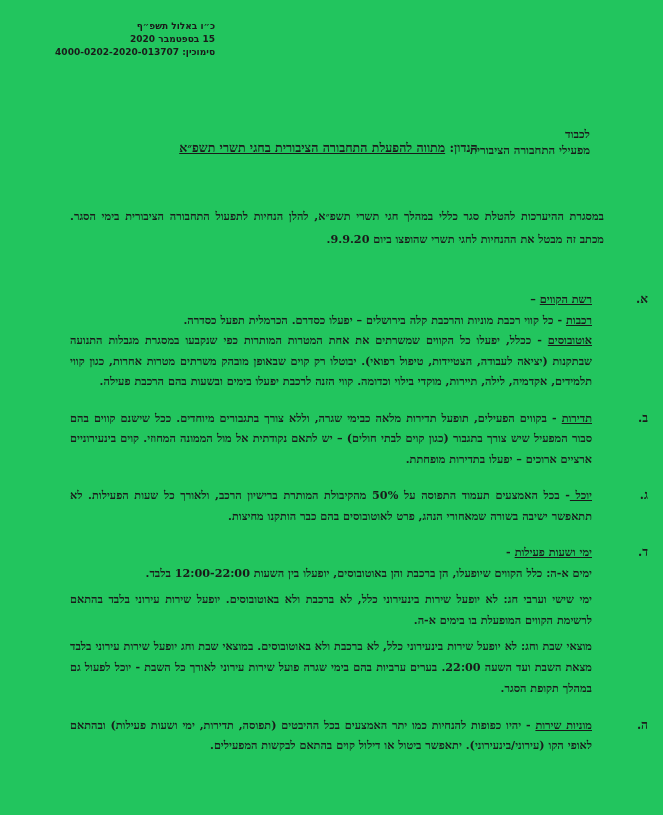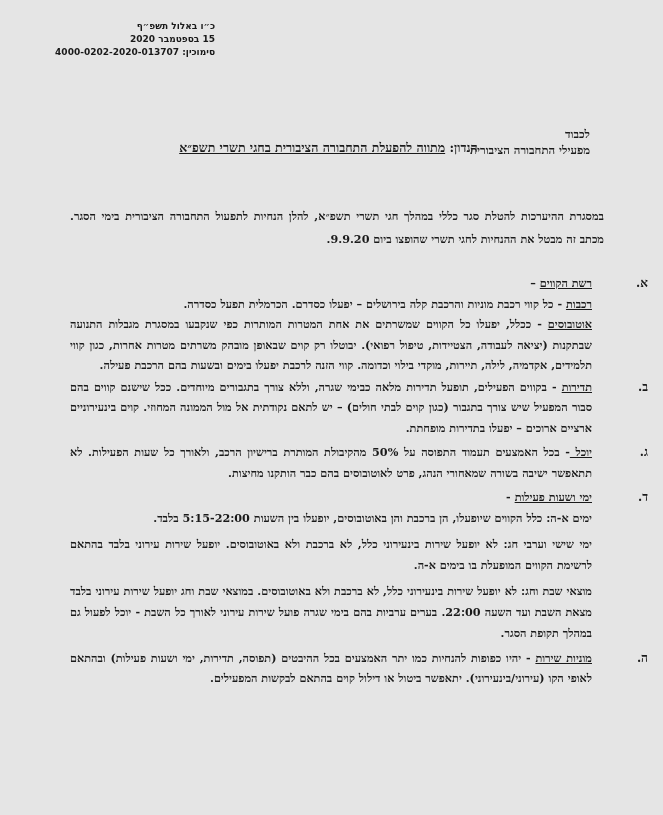--- a/index.html
+++ b/index.html
@@ -18,7 +18,7 @@
     .page {
       position: absolute;
       inset: 0;
-      background: #e5e5e5;
+      background: #22c55e;
     }
     .header-meta {
       position: absolute;

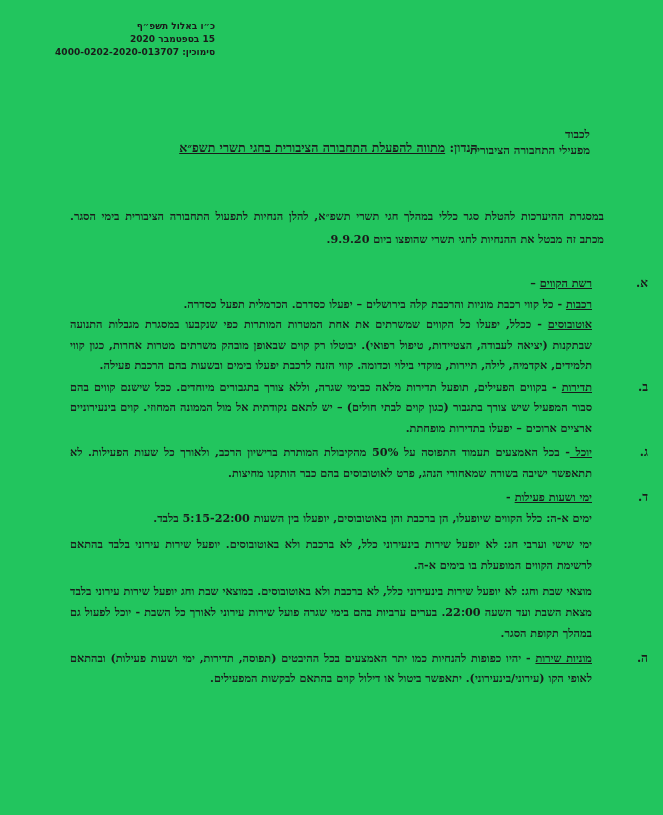--- a/index.html
+++ b/index.html
@@ -91,6 +91,7 @@
     .section .body {
       margin-right: 56px;
       text-align: justify;
+      margin-top: 16px;
     }
     .section .title { text-decoration: underline; }
     .sub-p { text-align: justify; }

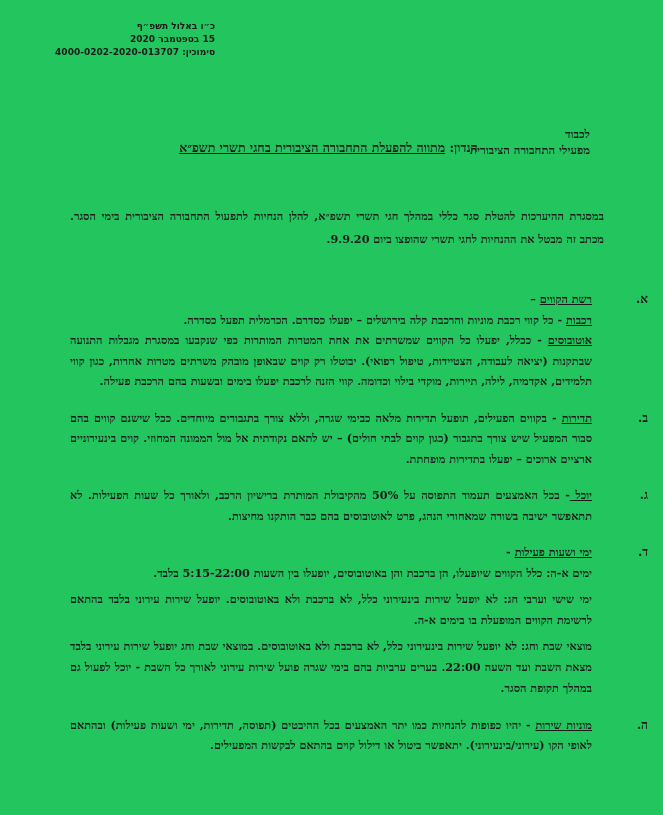--- a/index.html
+++ b/index.html
@@ -170,7 +170,7 @@
         <div>
           <span class="title">ימי ושעות פעילות</span><span> -</span>
         </div>
-        <div class="sub-p first">ימים א-ה: כלל הקווים שיופעלו, הן ברכבת והן באוטובוסים, יופעלו בין השעות 5:15-22:00 בלבד.</div>
+        <div class="sub-p first">ימים א-ה: כלל הקווים שיופעלו, הן ברכבת והן באוטובוסים, יופעלו בין השעות 12:00-22:00 בלבד.</div>
         <div class="sub-p">ימי שישי וערבי חג: לא יופעל שירות בינעירוני כלל, לא ברכבת ולא באוטובוסים. יופעל שירות עירוני בלבד בהתאם לרשימת הקווים המופעלת בו בימים א-ה.</div>
         <div class="sub-p">מוצאי שבת וחג: לא יופעל שירות בינעירוני כלל, לא ברכבת ולא באוטובוסים. במוצאי שבת וחג יופעל שירות עירוני בלבד מצאת השבת ועד השעה 22:00.  בערים ערביות בהם בימי שגרה פועל שירות עירוני לאורך כל השבת - יוכל לפעול גם במהלך תקופת הסגר.</div>
       </div>

